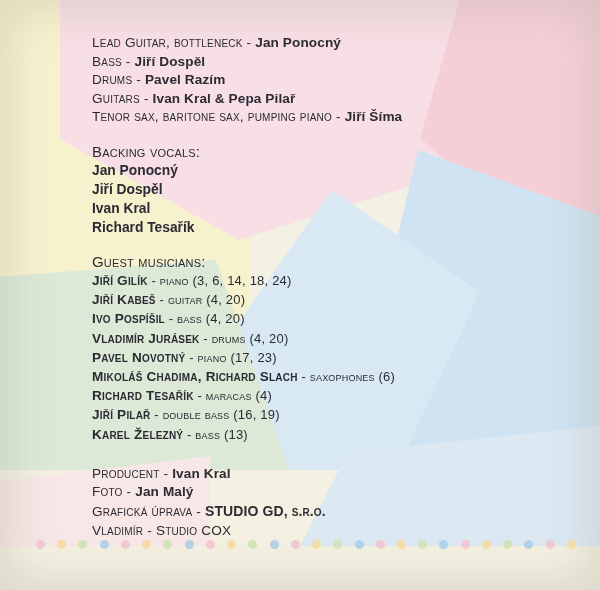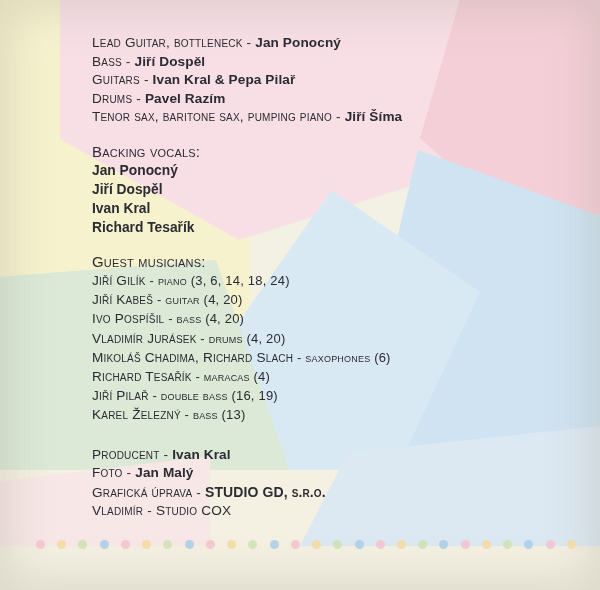--- a/index.html
+++ b/index.html
@@ -186,10 +186,10 @@
         <span class="role">Bass</span><span class="role"> - </span><span class="name">Jiří Dospěl</span>
       </div>
       <div class="line">
+        <span class="role">Drums</span><span class="role"> - </span><span class="name">Pavel Razím</span>
+      </div>
+      <div class="line">
         <span class="role">Guitars</span><span class="role"> - </span><span class="name">Ivan Kral &amp; Pepa Pilař</span>
-      </div>
-      <div class="line">
-        <span class="role">Drums</span><span class="role"> - </span><span class="name">Pavel Razím</span>
       </div>
       <div class="line">
         <span class="role">Tenor sax, baritone sax, pumping piano</span><span class="role"> - </span><span class="name">Jiří Šíma</span>

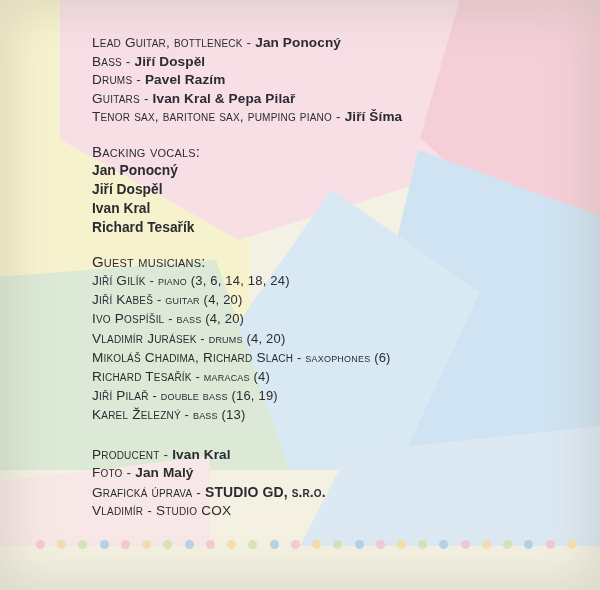--- a/index.html
+++ b/index.html
@@ -146,7 +146,7 @@
     white-space: nowrap;
   }
   .guest-name {
-    font-weight: normal;
+    font-weight: bold;
     font-size: 13.6px;
     font-variant: small-caps;
     letter-spacing: .2px;

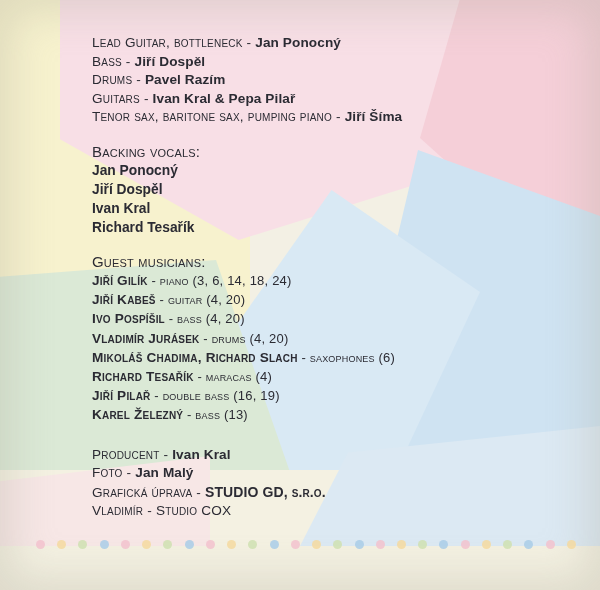--- a/index.html
+++ b/index.html
@@ -224,6 +224,9 @@
         <span class="guest-name">Vladimír Jurásek</span><span class="guest-role"> - </span><span class="guest-role">drums (4, 20)</span>
       </div>
       <div class="guest-line">
+        <span class="guest-name">Pavel Novotný</span><span class="guest-role"> - </span><span class="guest-role">piano (17, 23)</span>
+      </div>
+      <div class="guest-line">
         <span class="guest-name">Mikoláš Chadima, Richard Slach</span><span class="guest-role"> - </span><span class="guest-role">saxophones (6)</span>
       </div>
       <div class="guest-line">

